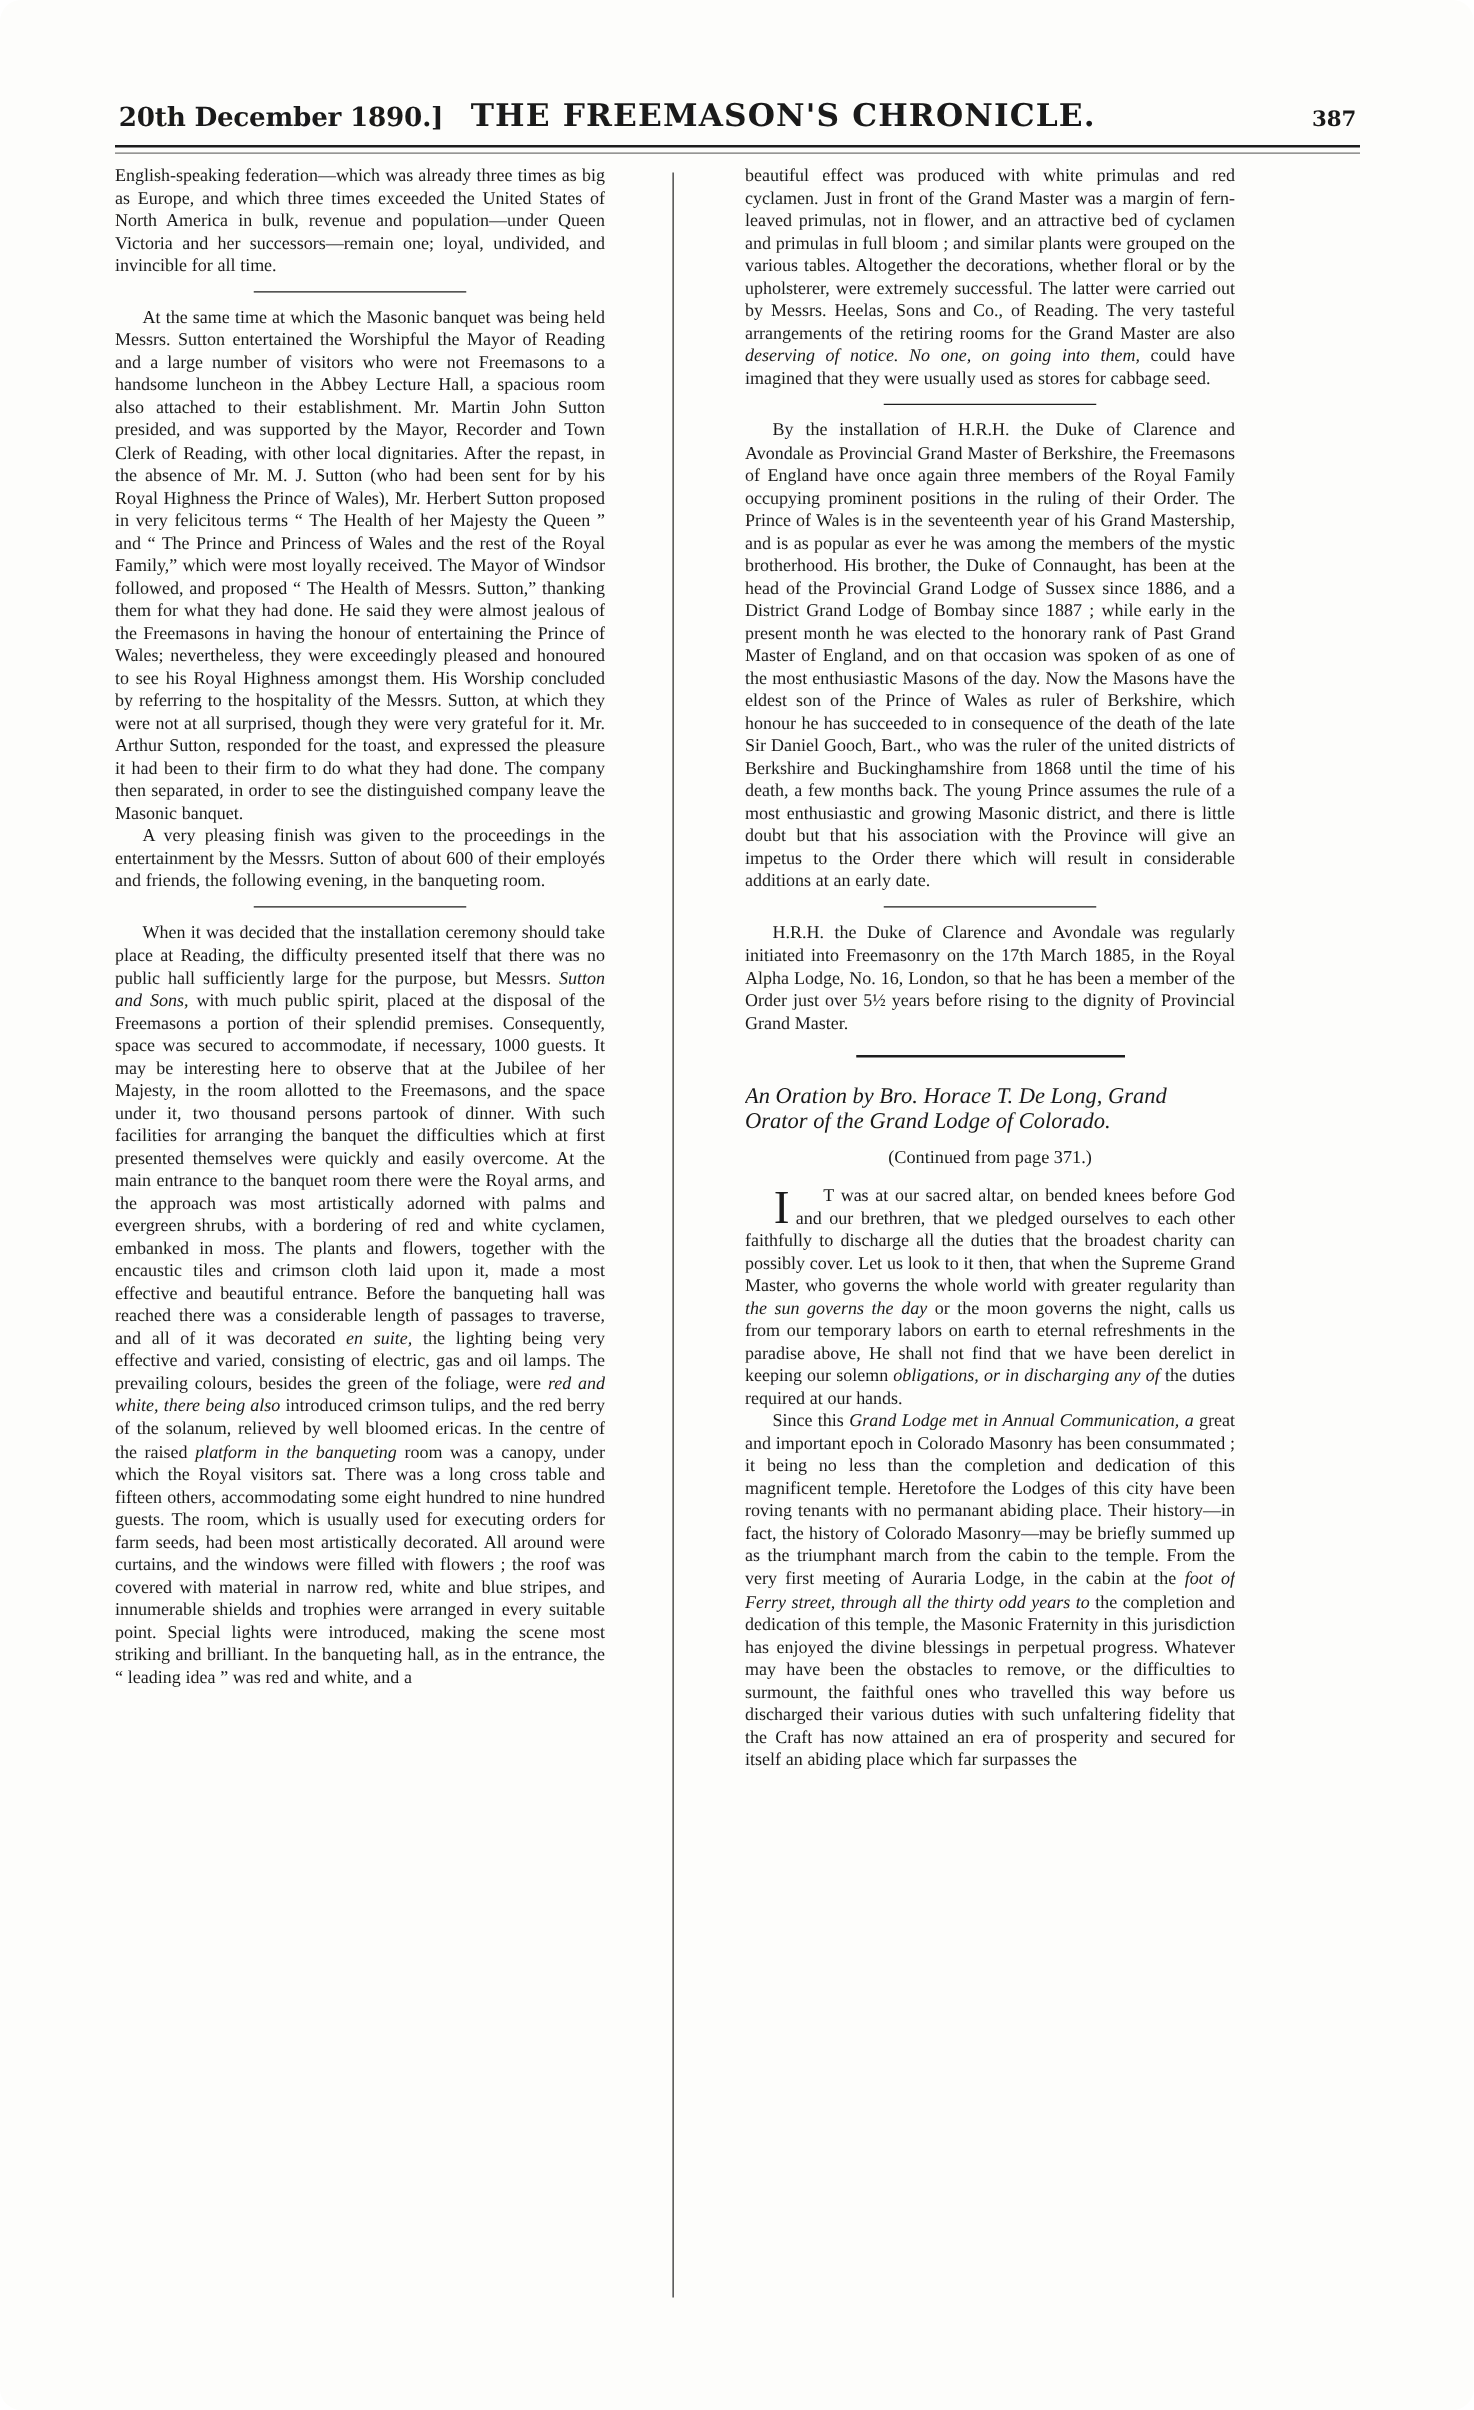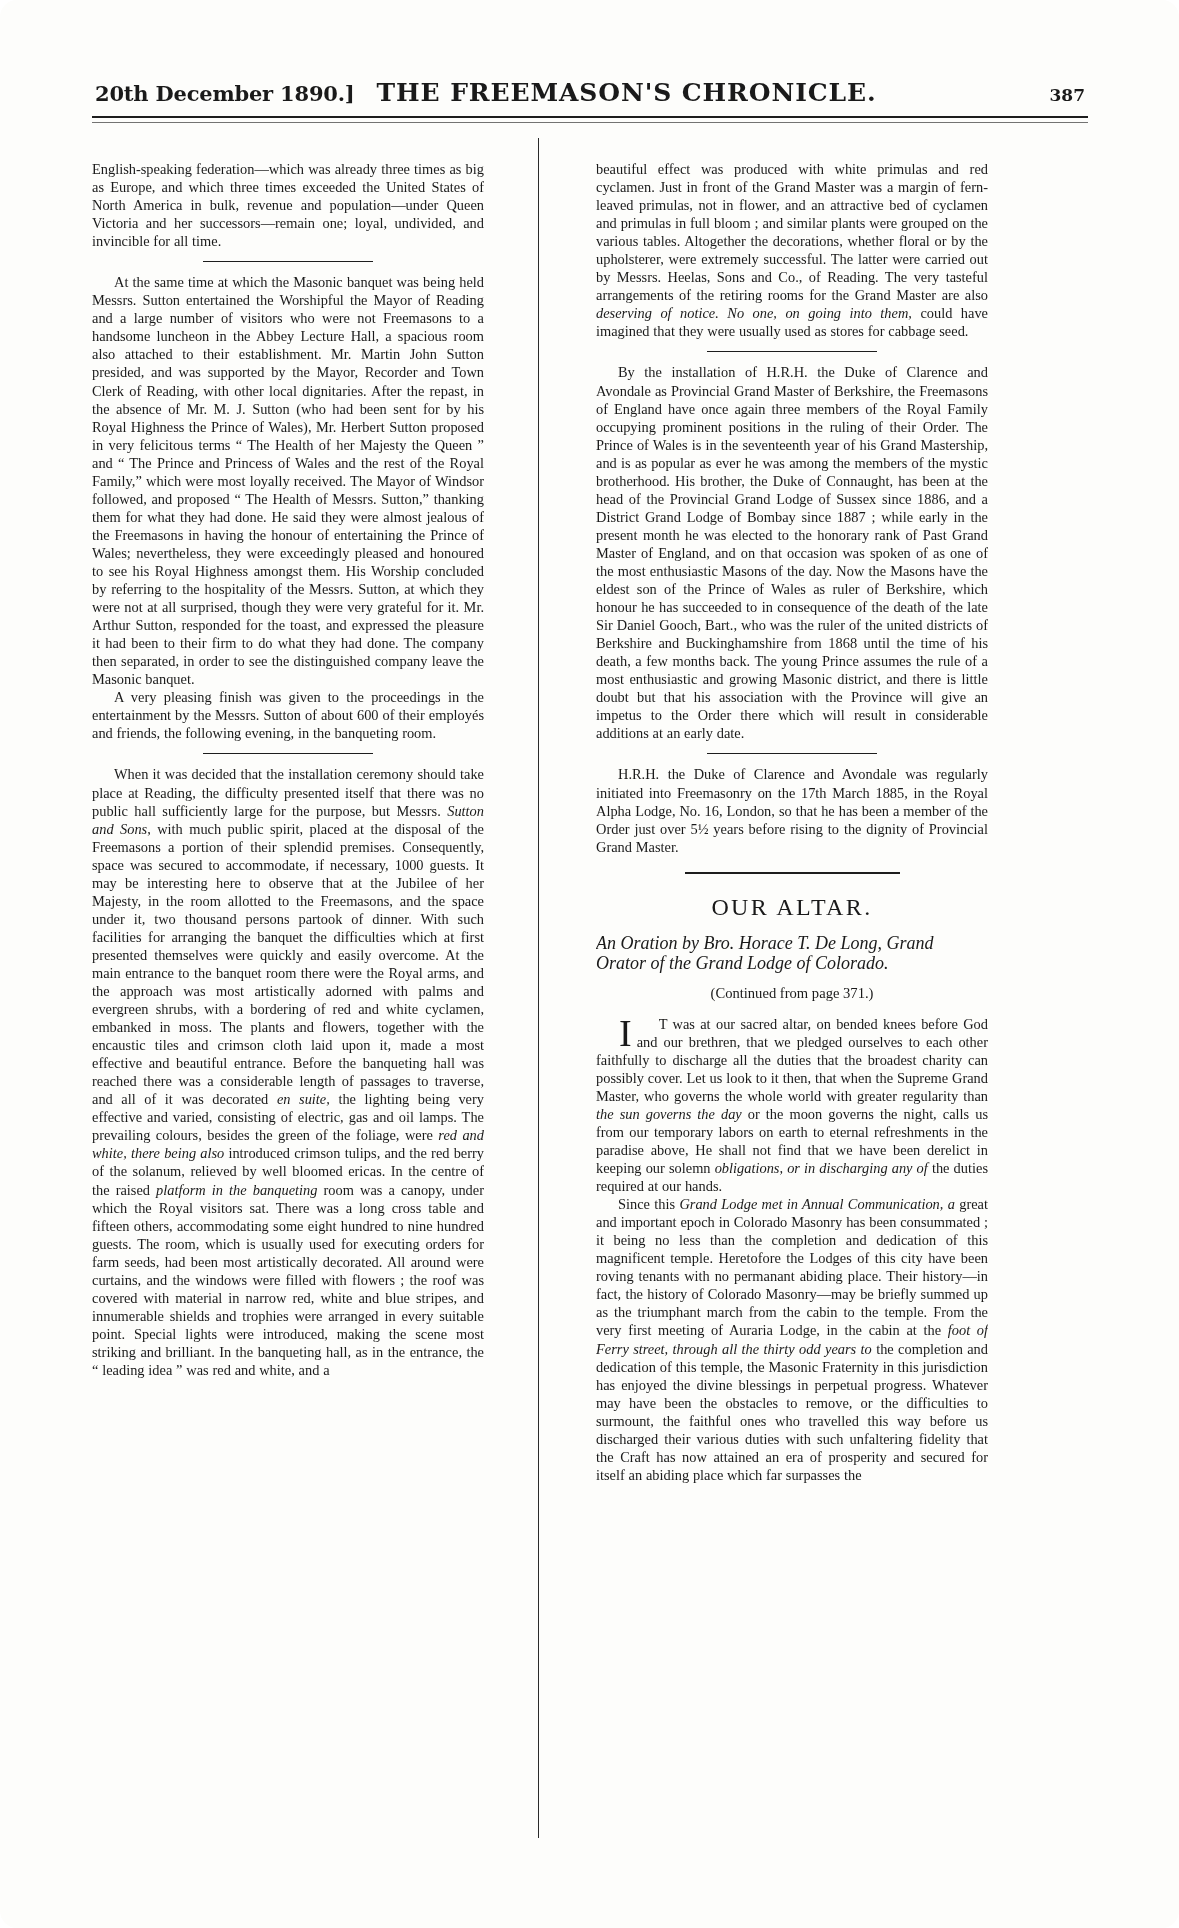--- a/index.html
+++ b/index.html
@@ -112,7 +112,7 @@
     -webkit-hyphens: auto;
     word-spacing: 0.2px;
   }
-  p.body.noindent { text-indent: 0; margin-top: 28px; }
+  p.body.noindent { text-indent: 0; }
   p.body + p.body { margin-top: 0; }
 
   .sep-rule {

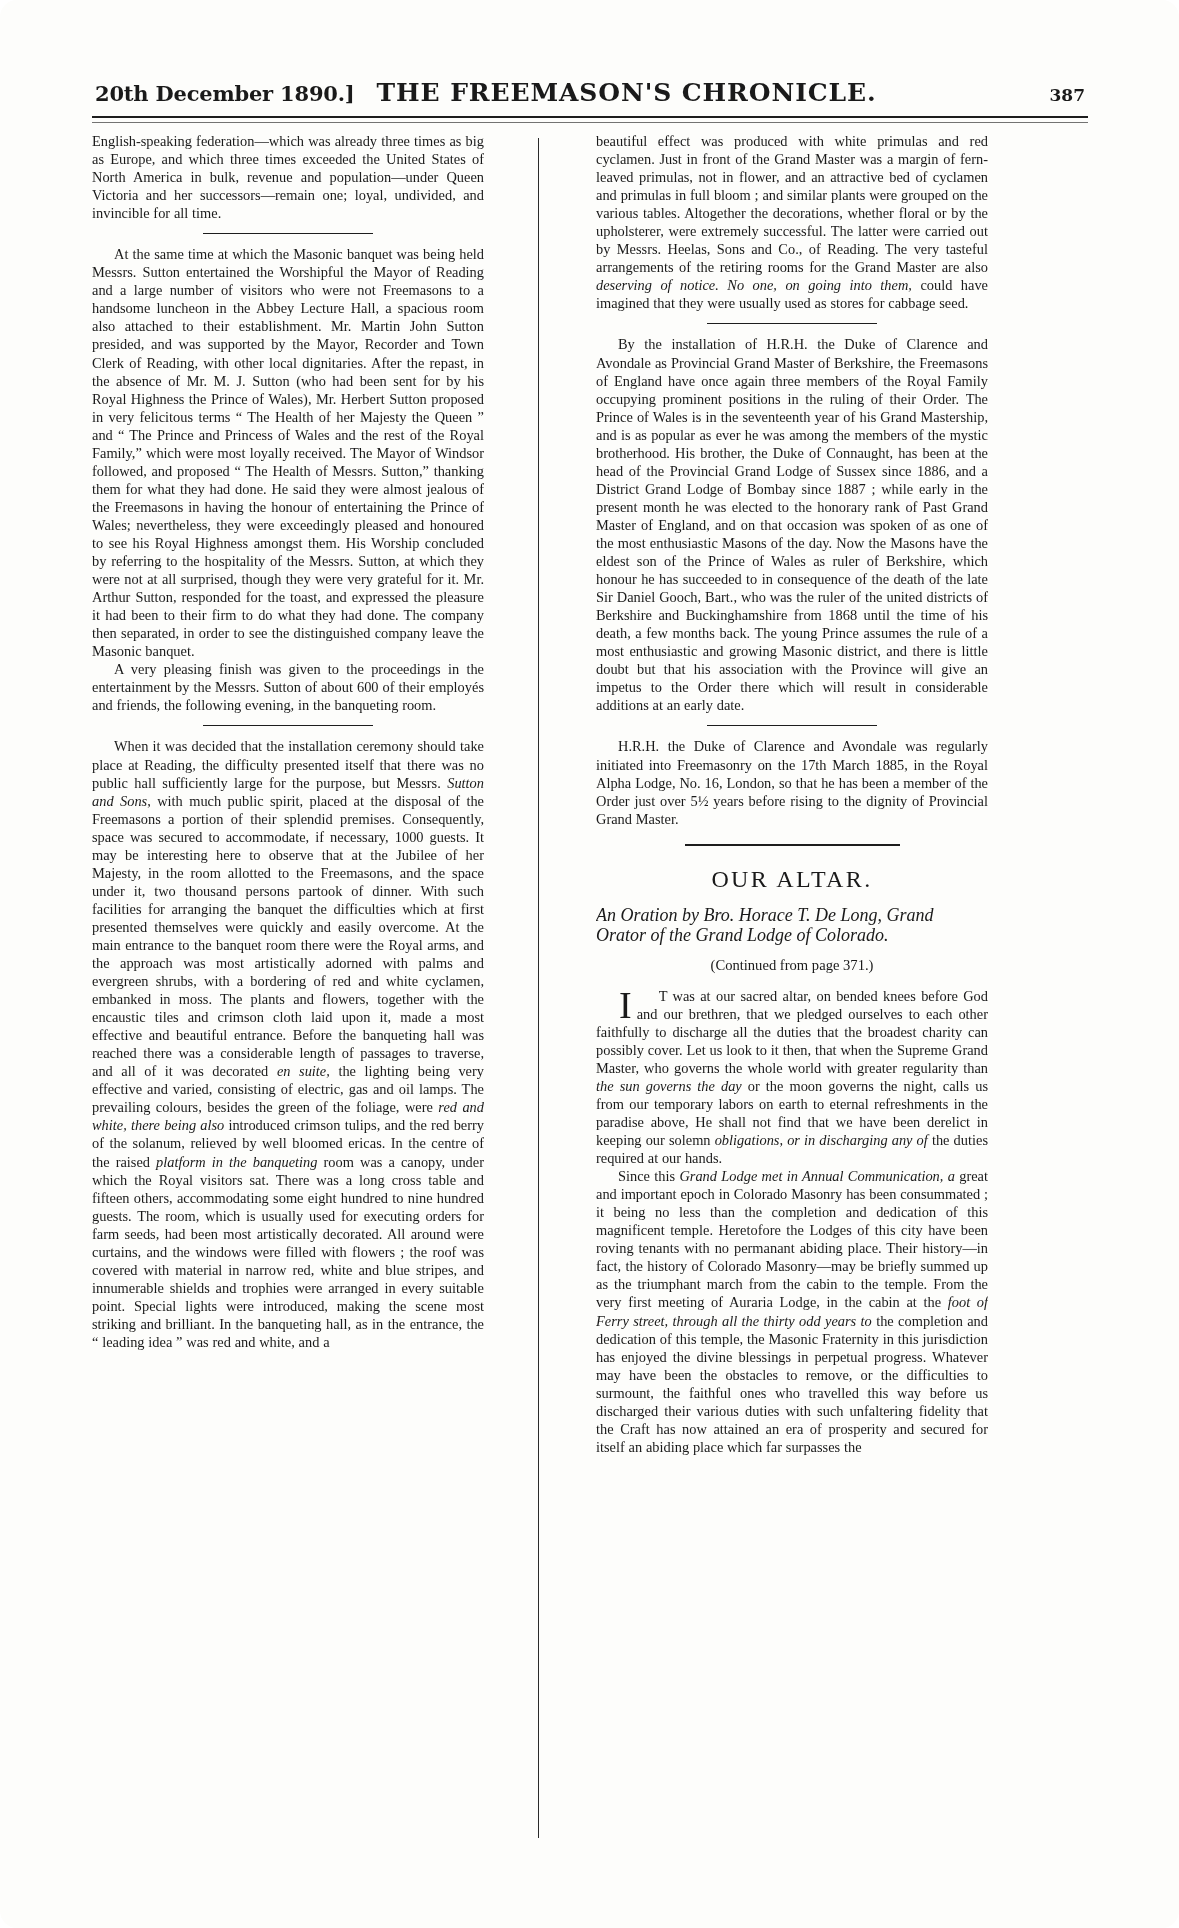--- a/index.html
+++ b/index.html
@@ -211,7 +211,6 @@
 
       <div class="sep-rule wide"></div>
 
-      <h2 class="art-title">OUR ALTAR.</h2>
 
       <div class="art-byline">
         <div>An Oration by Bro. Horace T. De Long, Grand</div>

